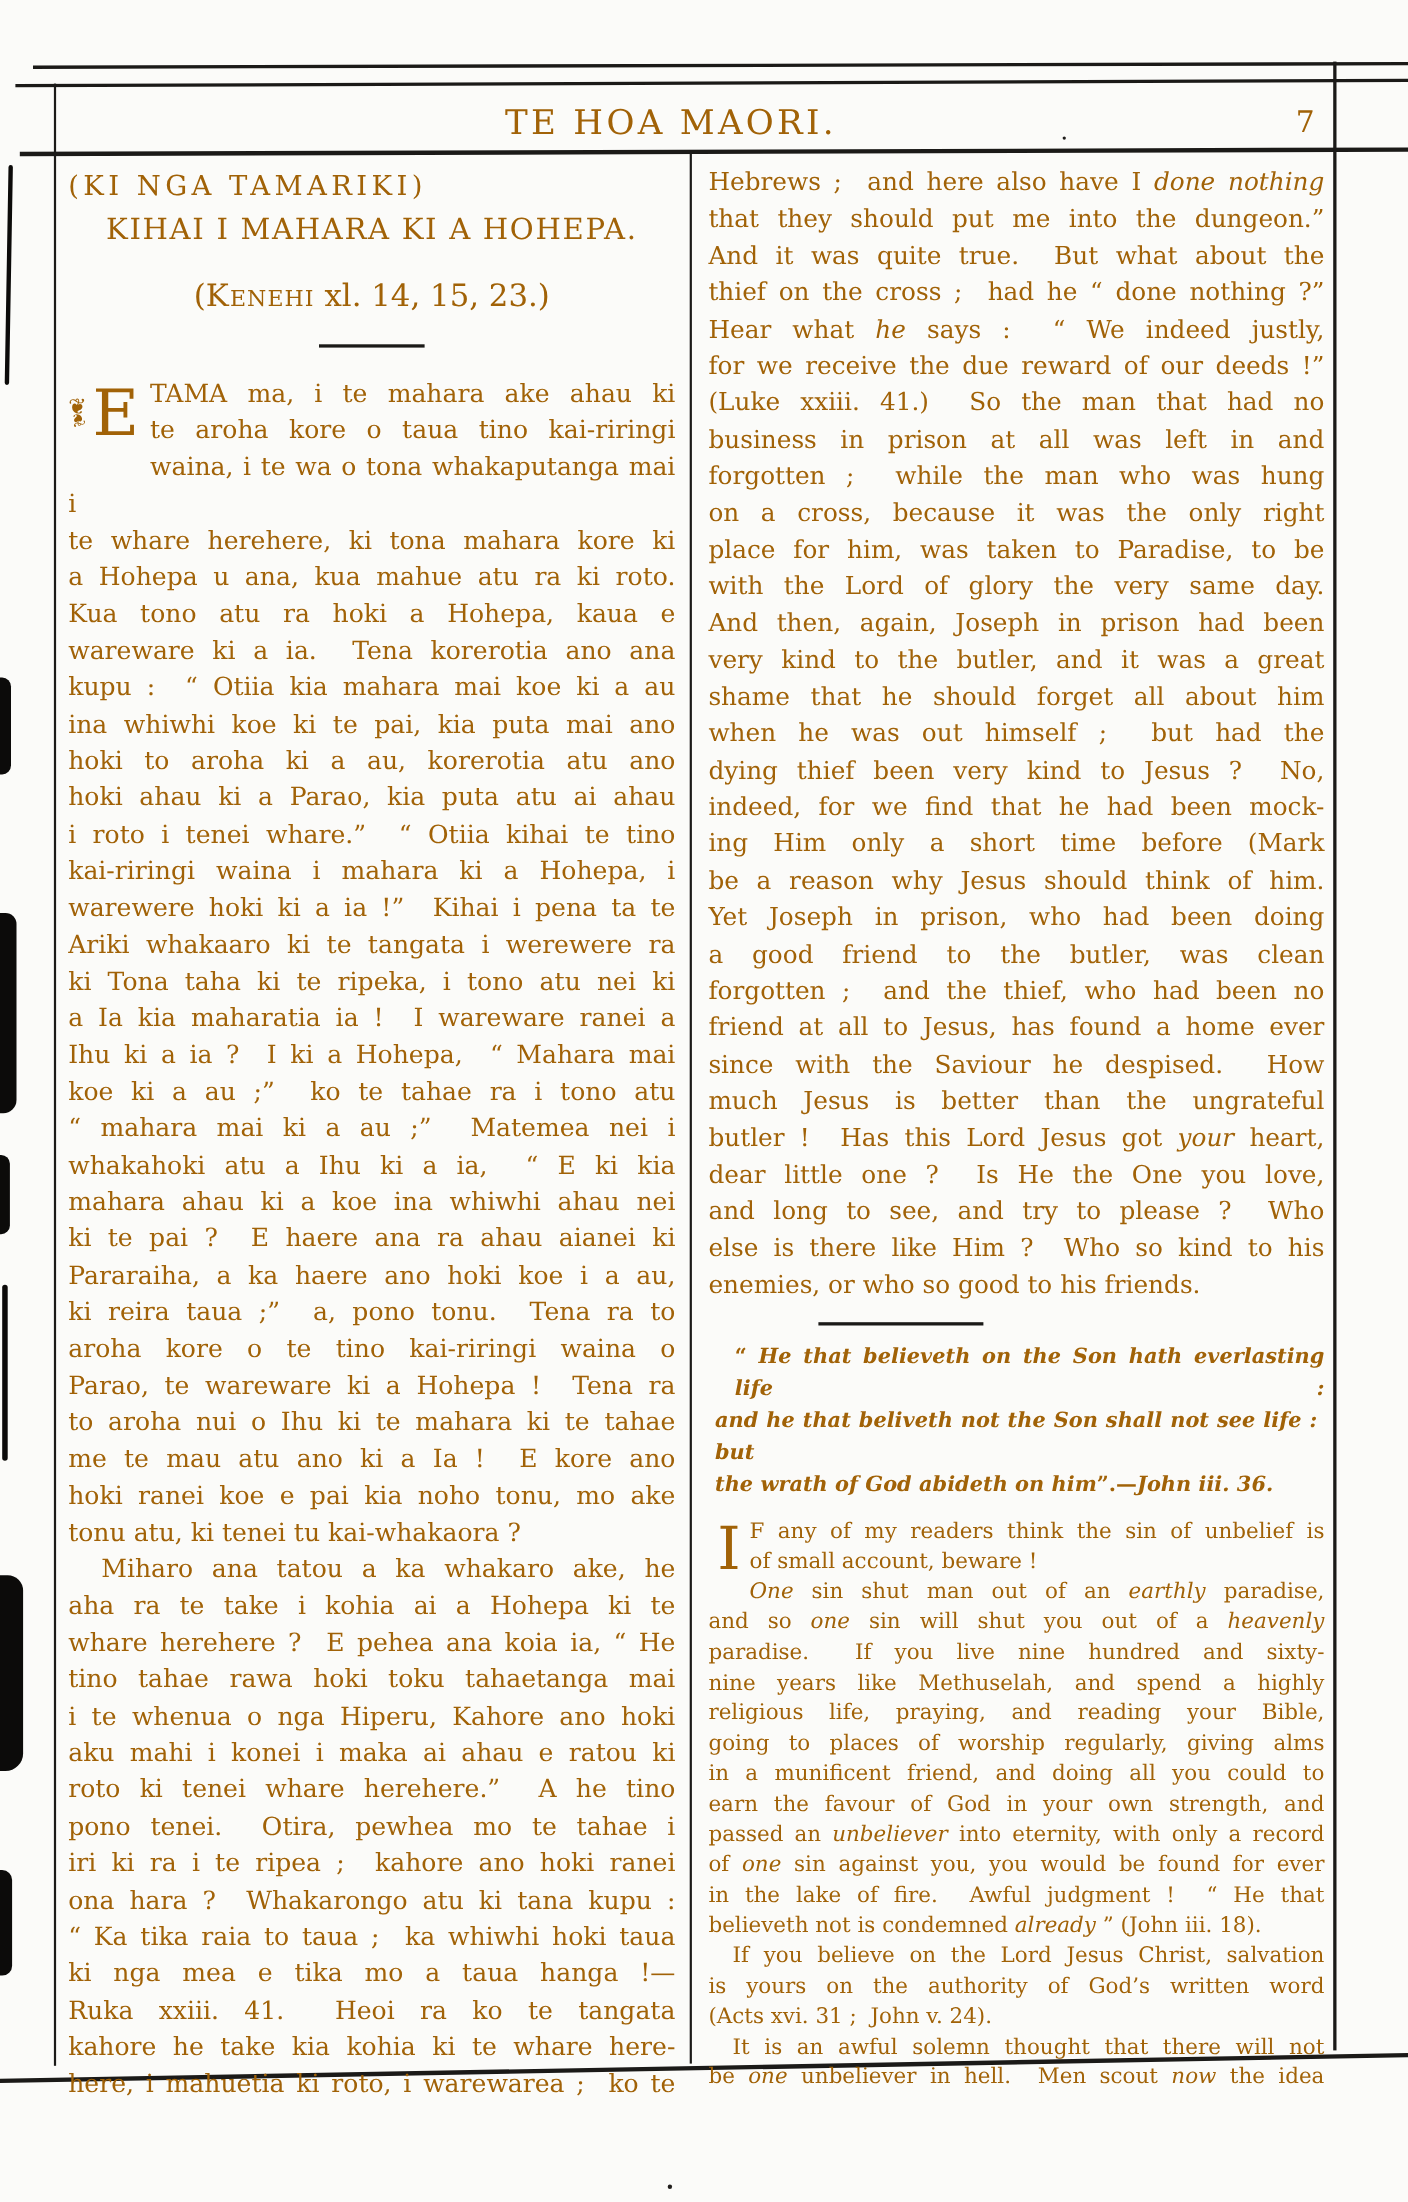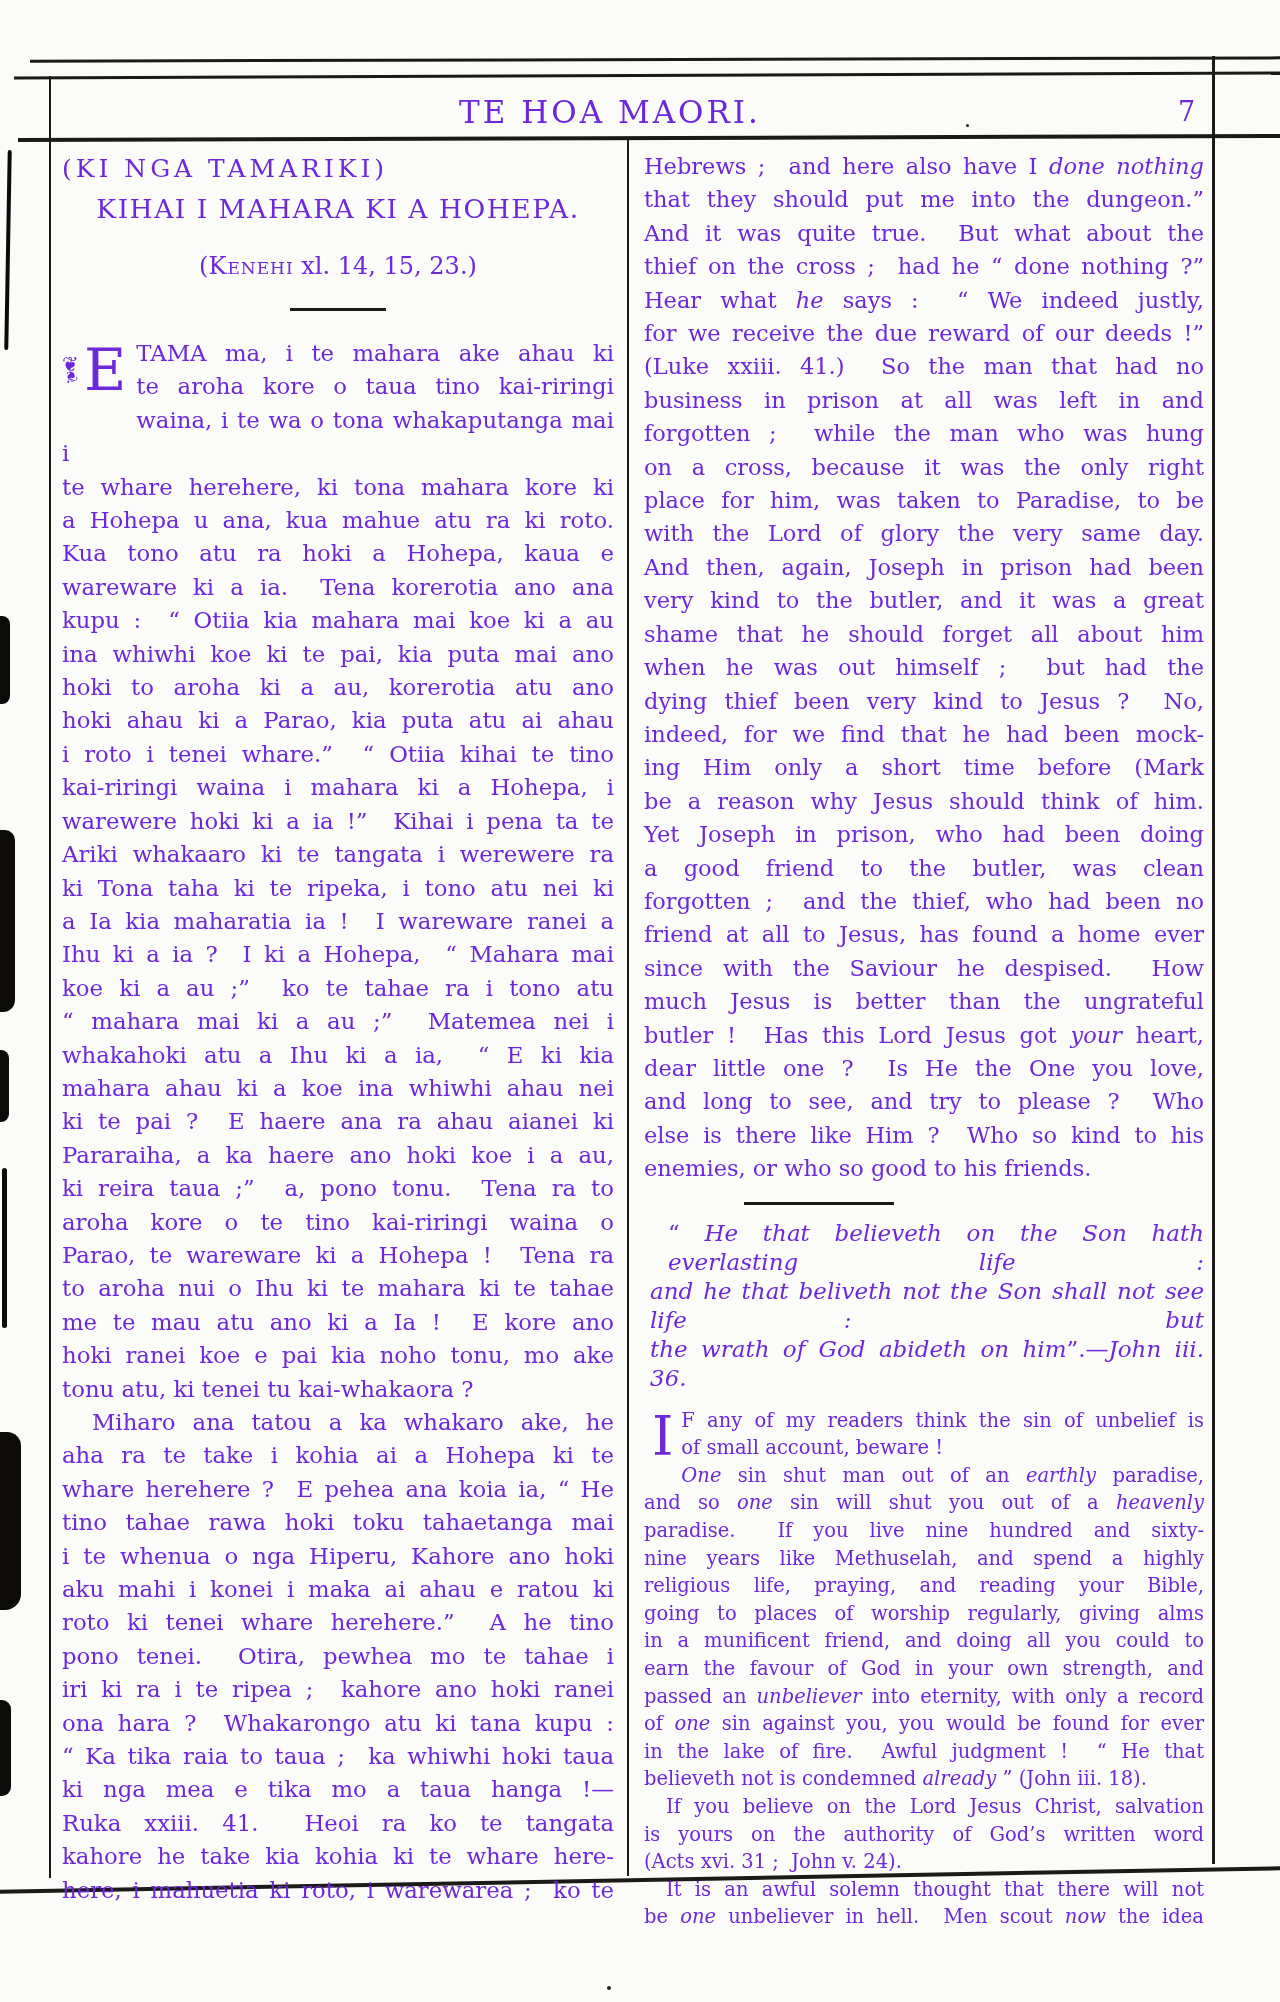--- a/index.html
+++ b/index.html
@@ -6,7 +6,7 @@
   .page {
     position:relative; width:1280px; height:2002px;
     background:#fbfbf9; overflow:hidden;
-    font-family:"DejaVu Serif", serif; color:#6d28d9;
+    font-family:"DejaVu Serif", serif; color:#a16207;
   }
   
   .rule { position:absolute; background:#1b1a18; }

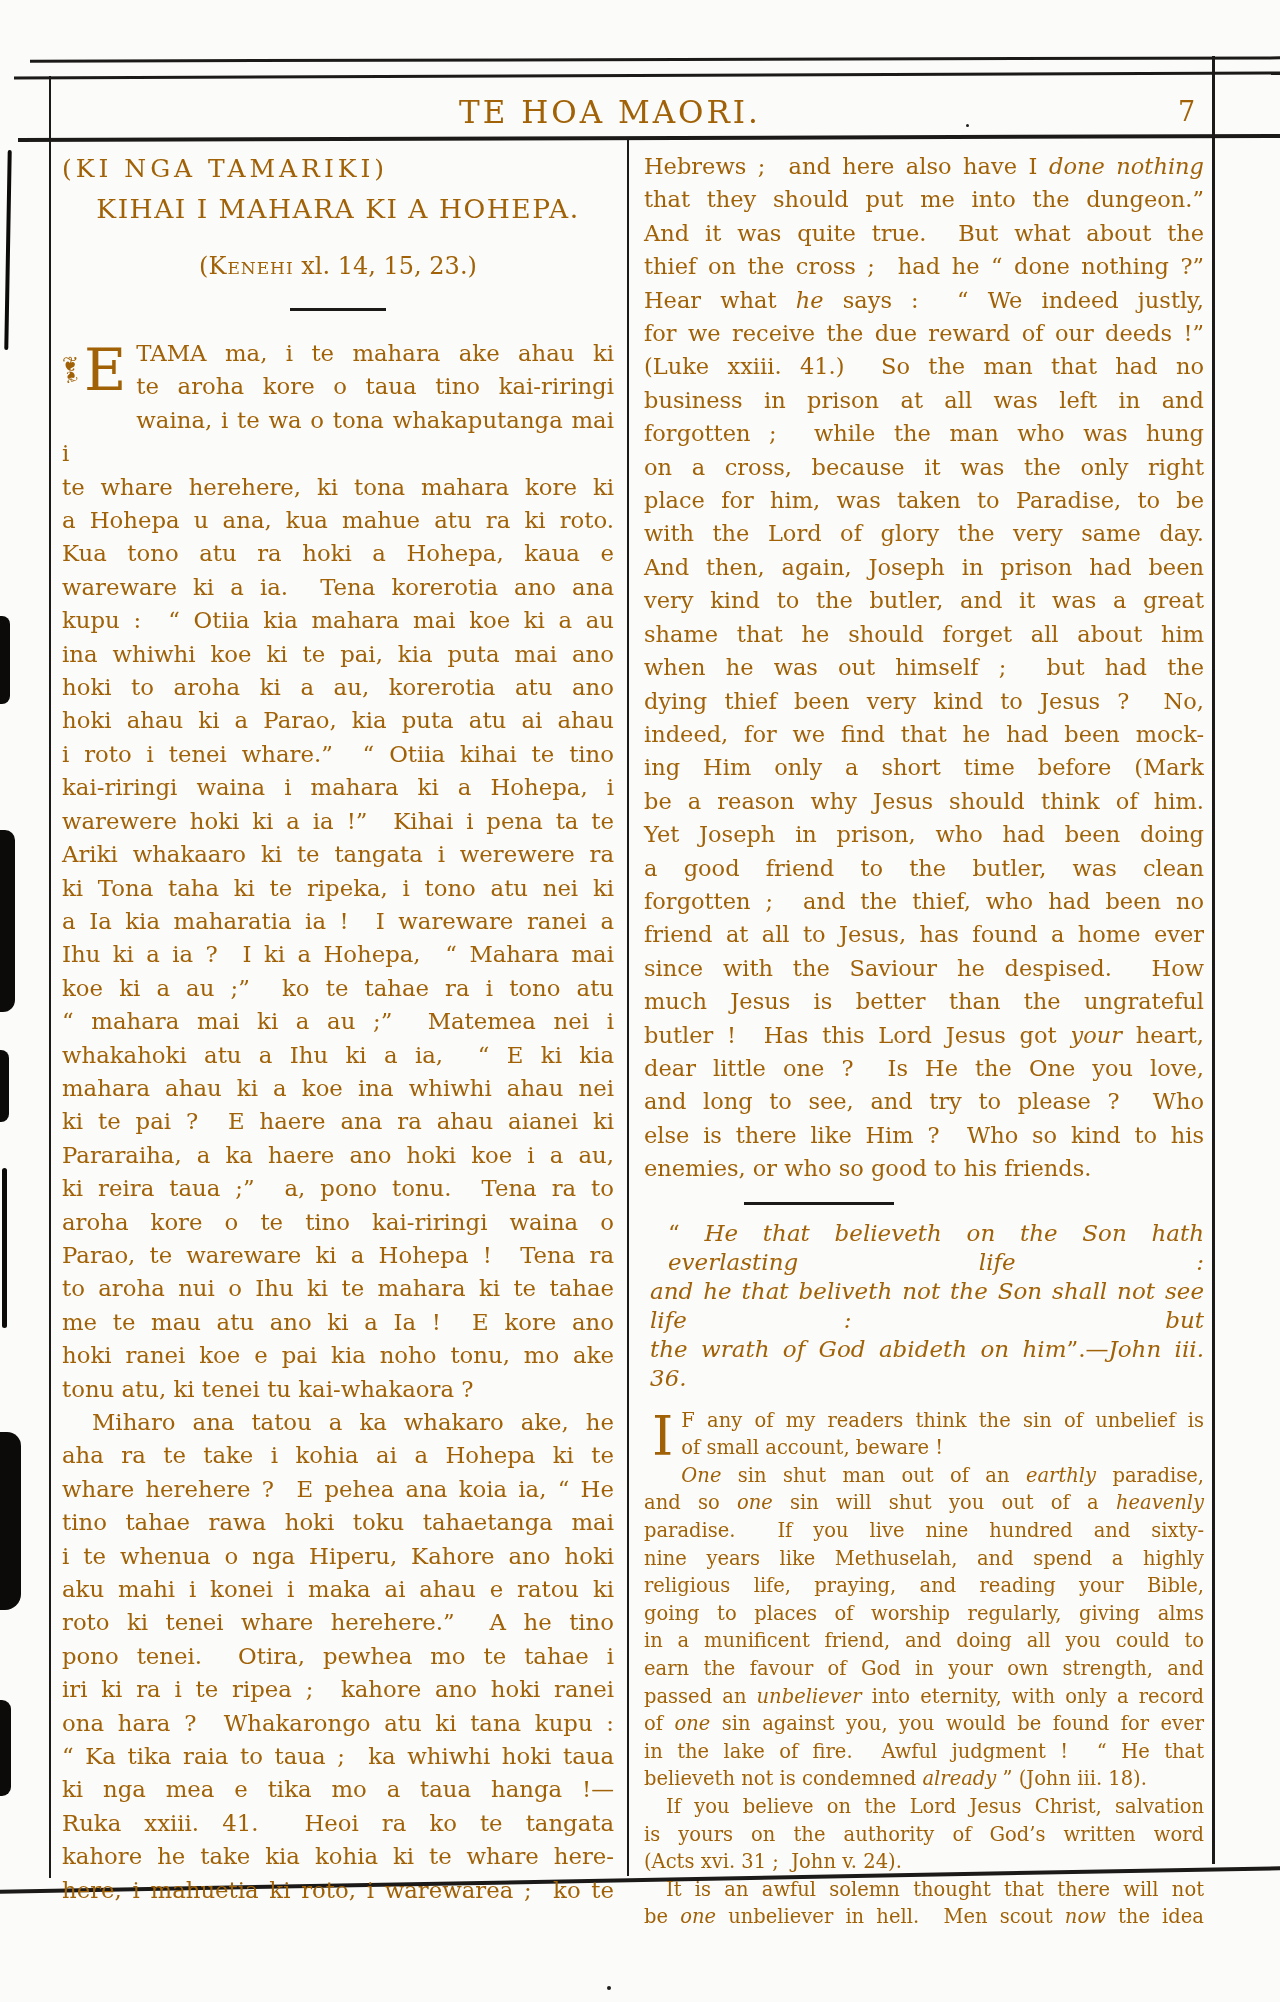--- a/index.html
+++ b/index.html
@@ -31,7 +31,7 @@
 
   .kicker      { text-align:left; font-size:25px; letter-spacing:4px; margin:6px 0 10px; }
   .heading     { text-align:center; font-size:26.5px; letter-spacing:1.5px; margin:0 0 28px; }
-  .heading-ref { text-align:center; font-size:24px; margin:0; }
+  .heading-ref { text-align:center; font-size:28px; margin:0; }
   .sc          { font-variant:small-caps; letter-spacing:1px; }
   .sep-rule    { width:96px; height:3px; background:#1b1a18; margin:28px auto 26px; }
   .r-sep       { width:150px; height:3px; background:#1b1a18; margin:16px 0 14px 100px; }

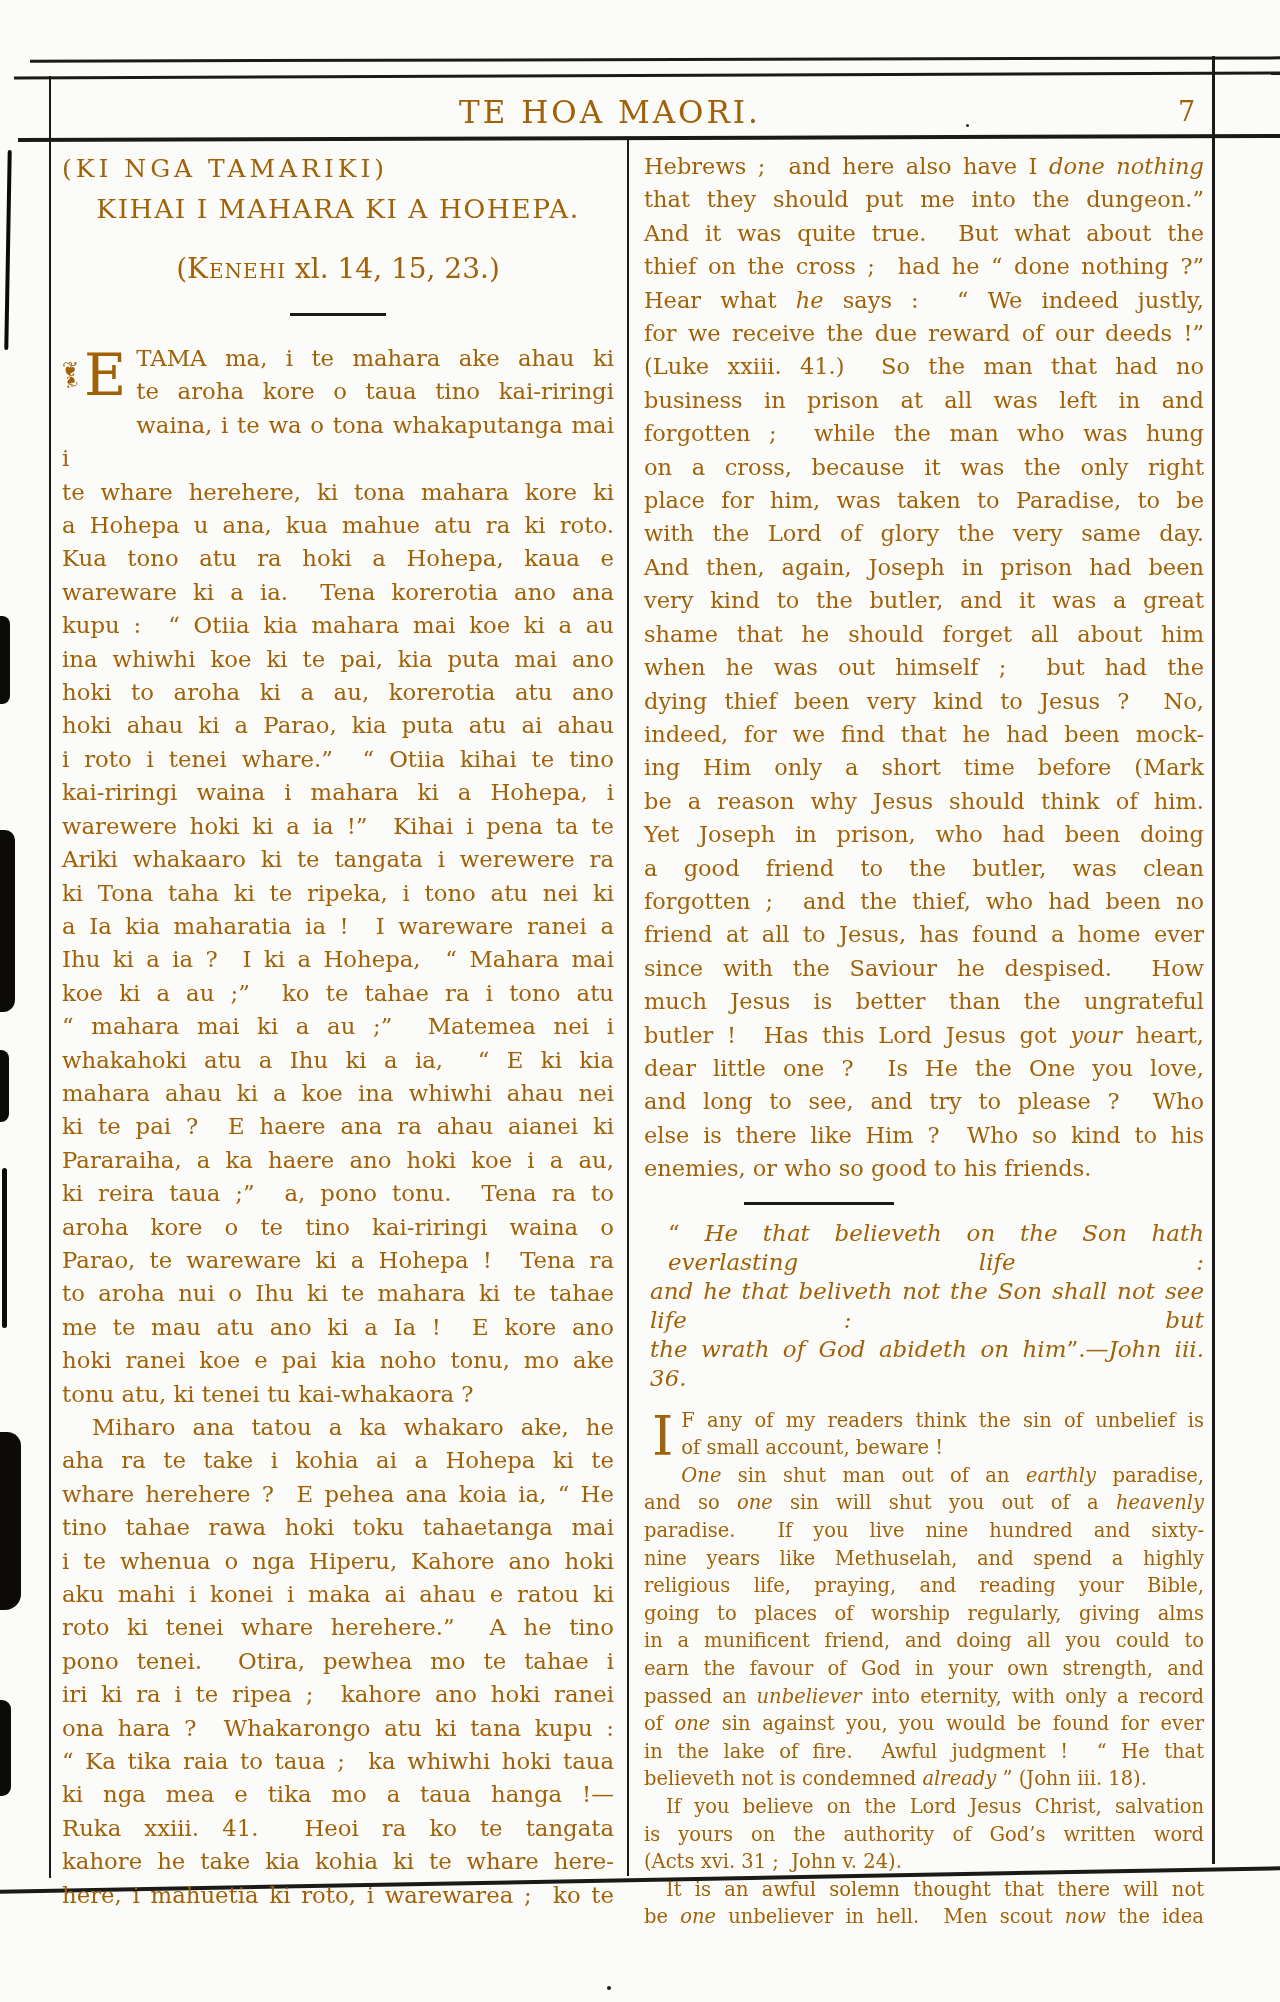--- a/index.html
+++ b/index.html
@@ -61,7 +61,7 @@
 
   
   .quote { margin-top:2px; padding-left:6px; }
-  .quote .line { font-size:23px; line-height:29px; }
+  .quote .line { font-size:19px; line-height:29px;font-weight:bold; }
   .quote .first-indent { padding-left:18px; }
   .small-sec { margin-top:14px; }
   .small-sec .line { font-size:19.5px; line-height:27.6px; }

